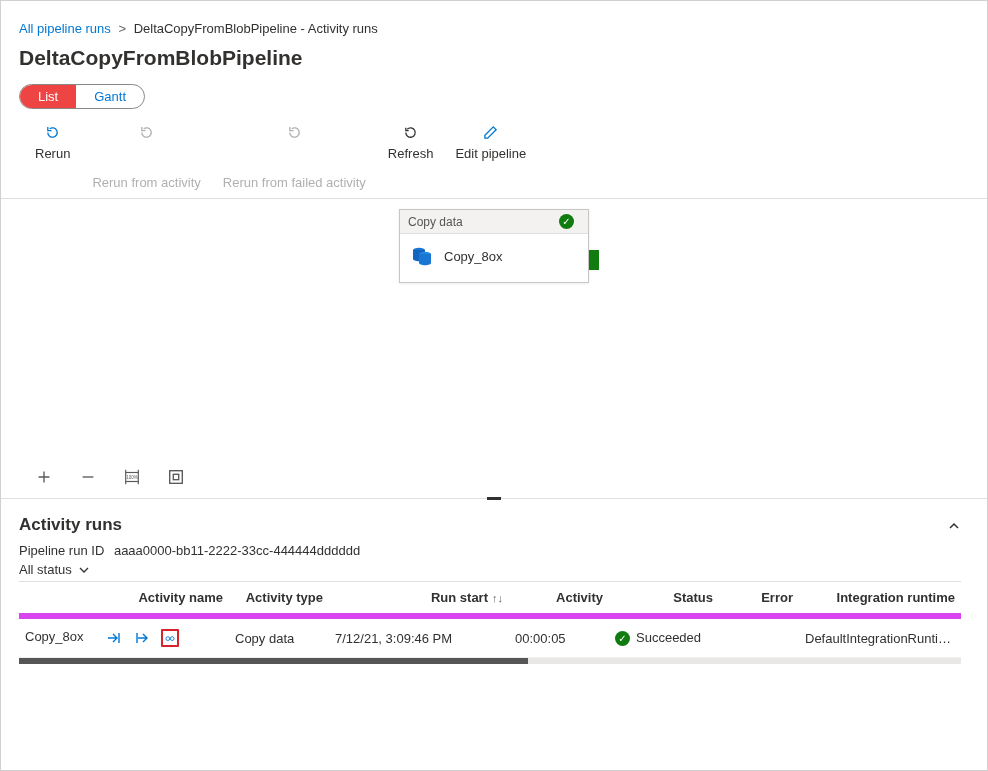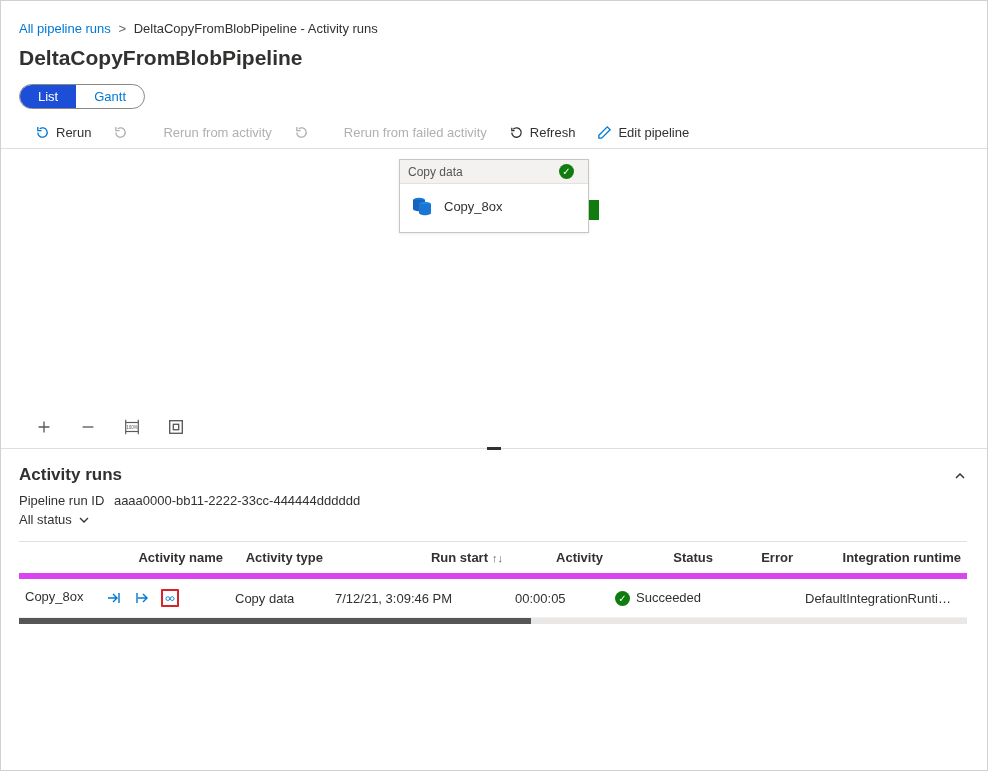--- a/index.html
+++ b/index.html
@@ -42,7 +42,7 @@
     cursor: pointer;
   }
   .view-toggle .on {
-    background: #1d4ed8;
+    background: #ef4444;
     color: #fff;
     border-radius: 14px 0 0 14px;
   }

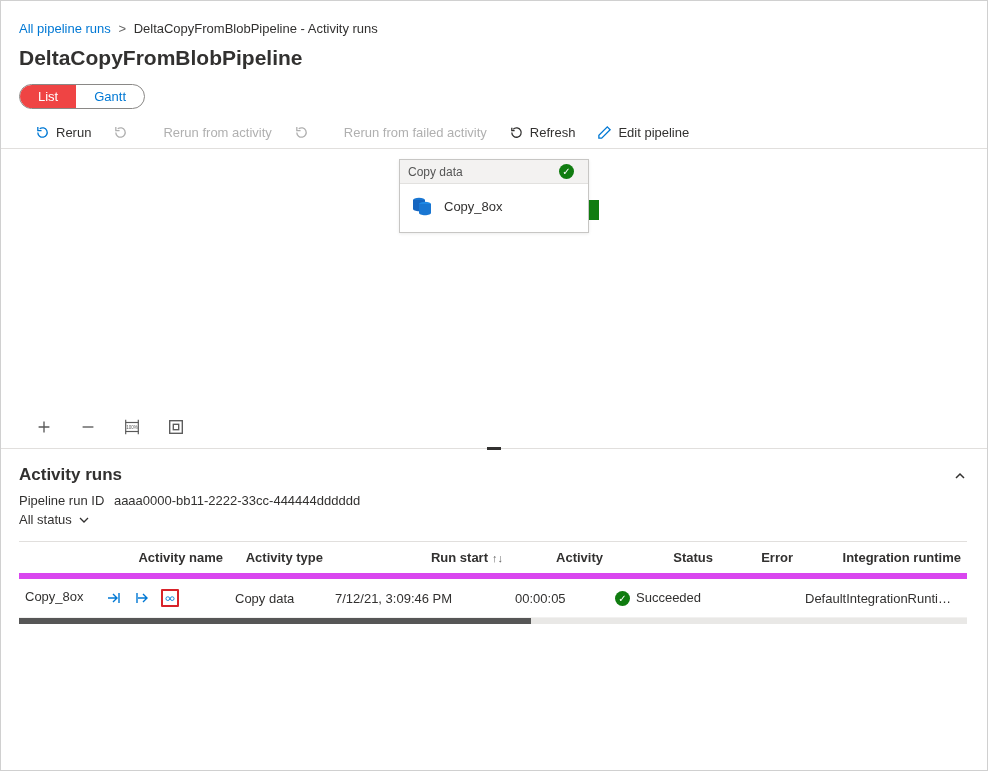--- a/index.html
+++ b/index.html
@@ -63,6 +63,7 @@
     gap: 6px;
     cursor: pointer;
     color: #323130;
+    flex-direction: column;
   }
   .toolbar .btn.disabled { color: #b0b0b0; cursor: default; gap: 35px; }
   .toolbar svg { width: 15px; height: 15px; }

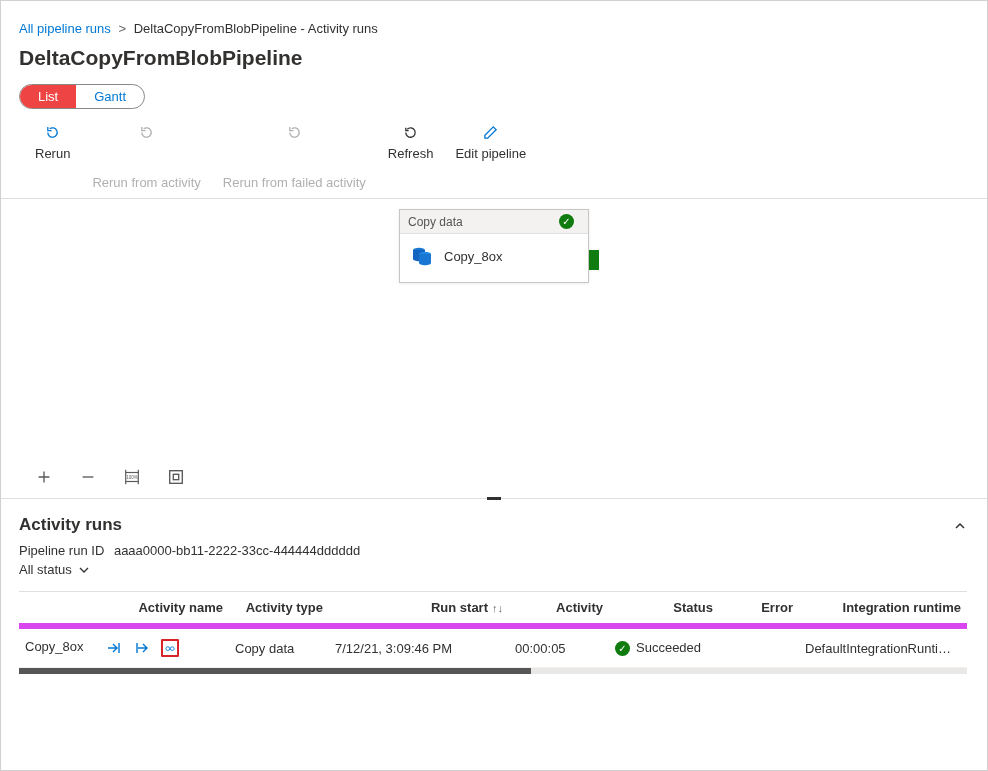--- a/index.html
+++ b/index.html
@@ -130,7 +130,7 @@
   }
 
   .section {
-    padding: 12px 20px 0 18px;
+    padding: 12px 26px 0 18px;
   }
   .section-hdr {
     display: flex;

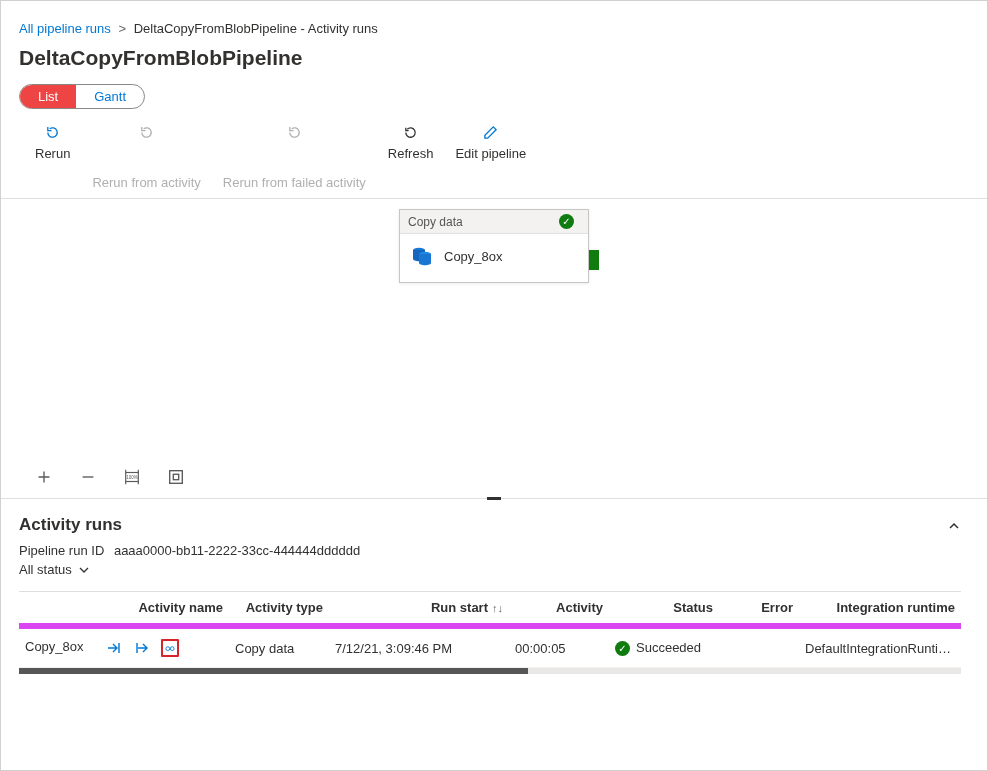--- a/index.html
+++ b/index.html
@@ -151,7 +151,6 @@
     gap: 6px;
     padding: 4px 0;
     font-size: 13px;
-    margin-bottom: 10px;
     cursor: pointer;
   }
   .count { font-size: 13px; color: #323130; margin-bottom: 8px; }

